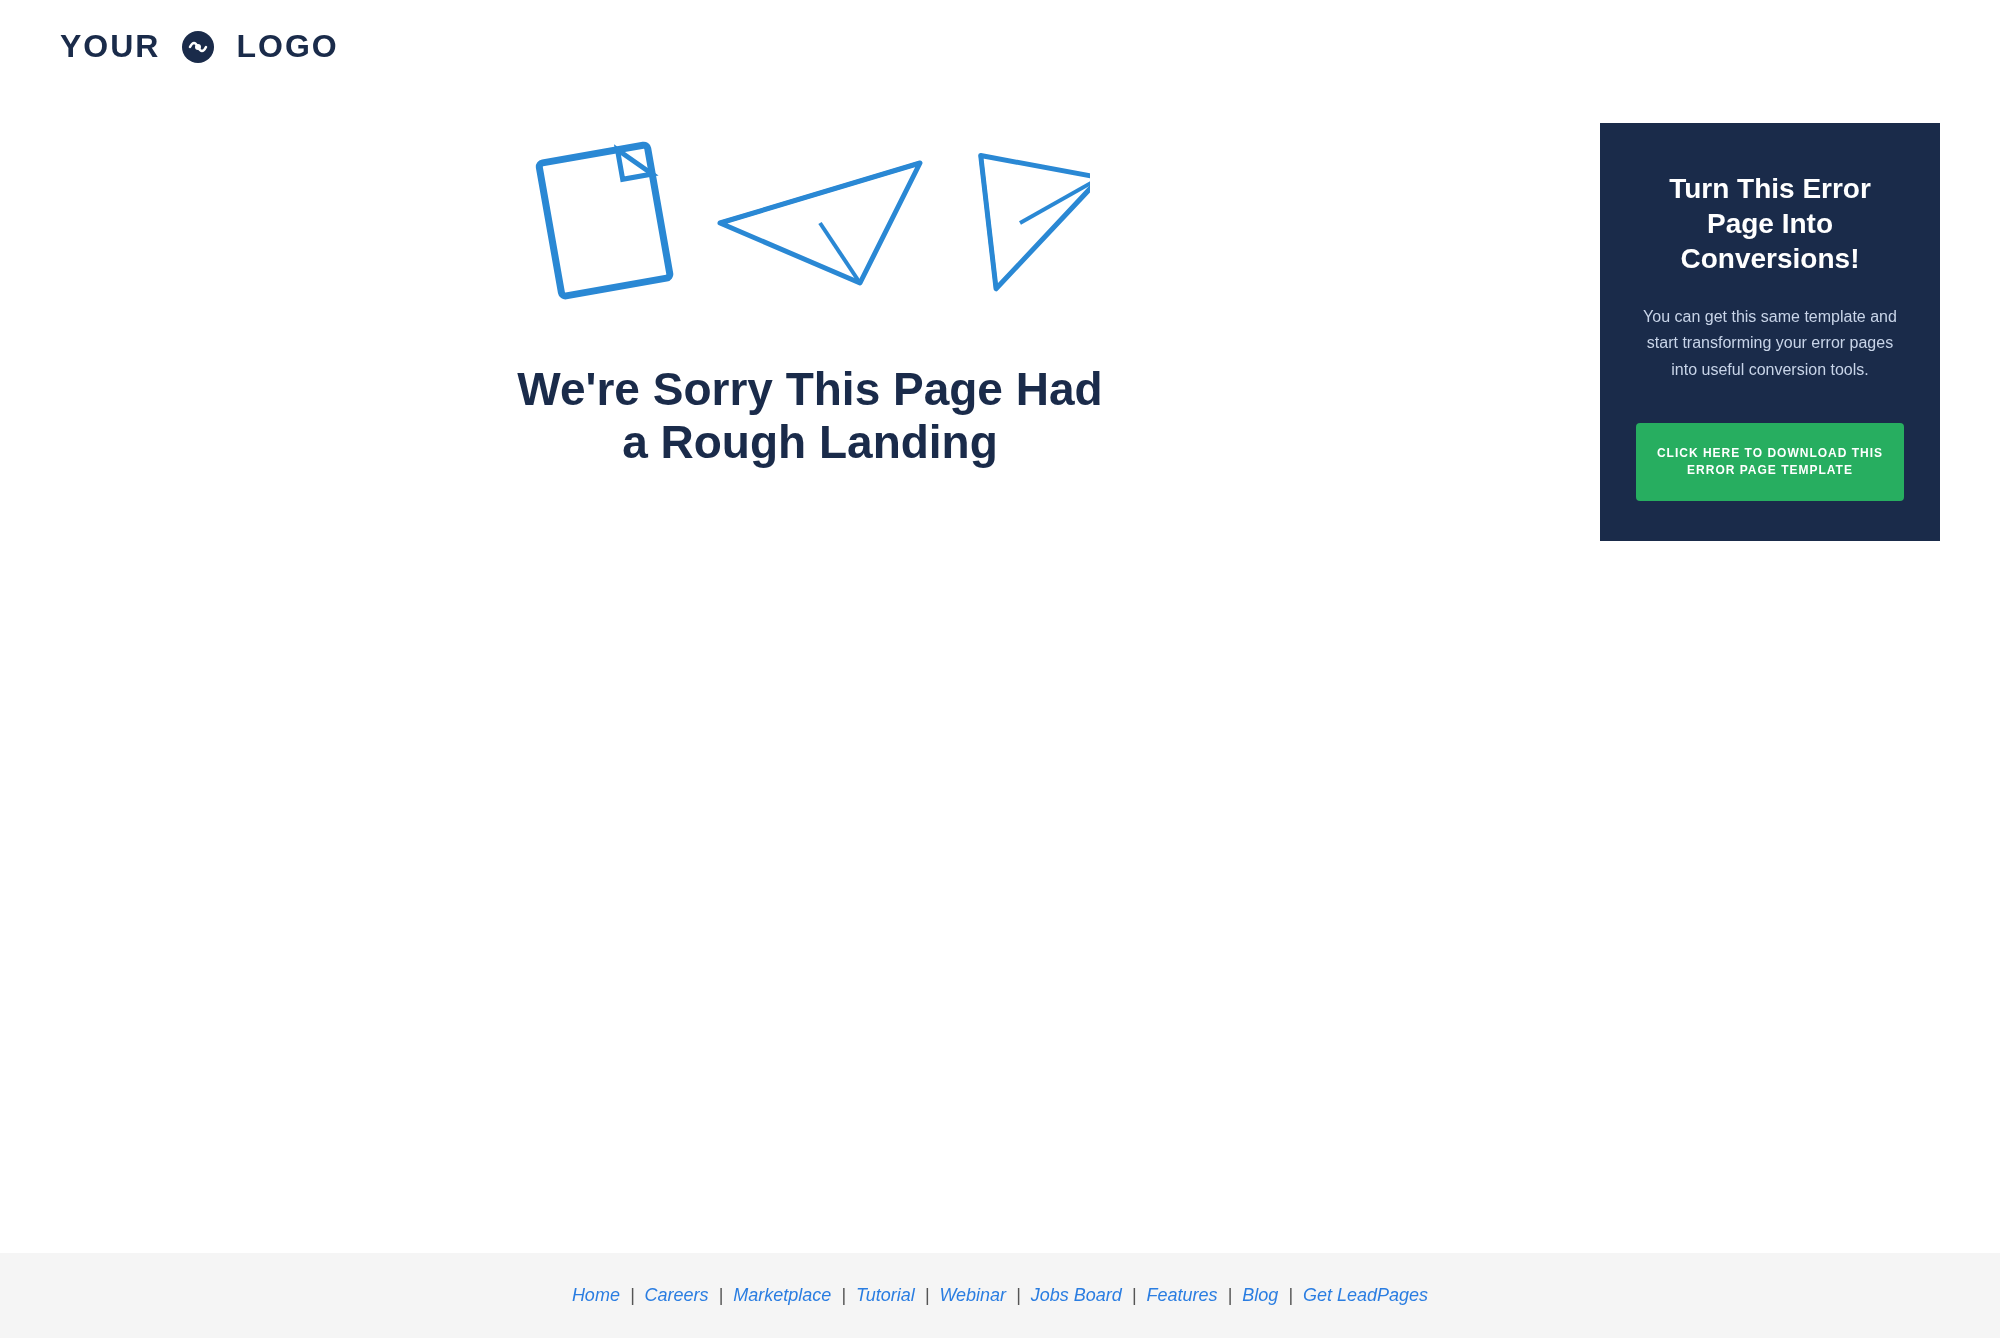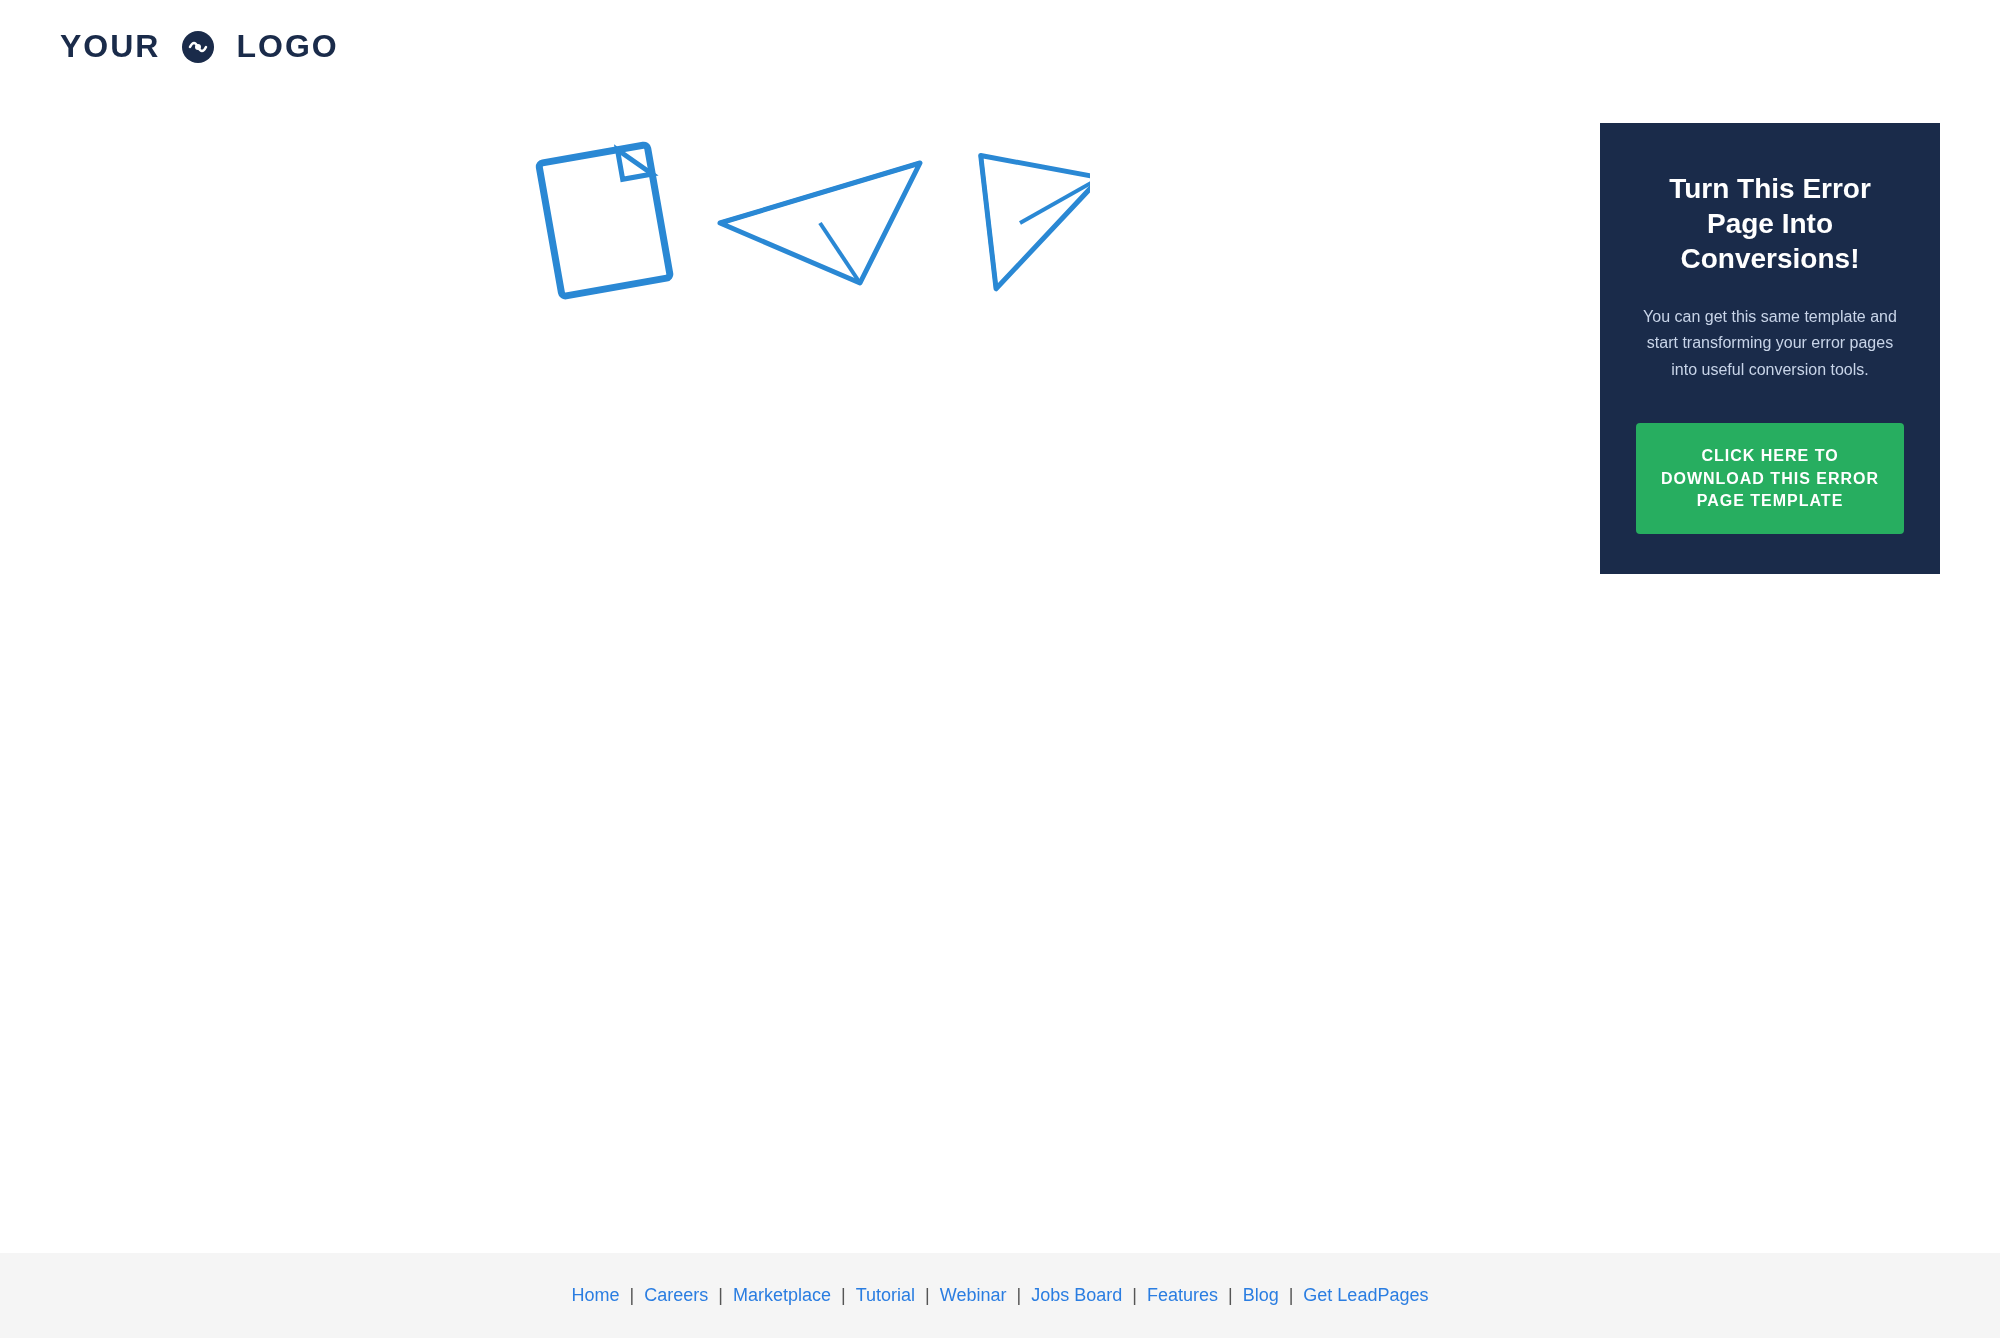--- a/index.html
+++ b/index.html
@@ -202,6 +202,7 @@
       </svg>
     </div>
 
+    <h1 class="error-heading">We're Sorry This Page Had a Rough Landing</h1>
 
   </div>
 

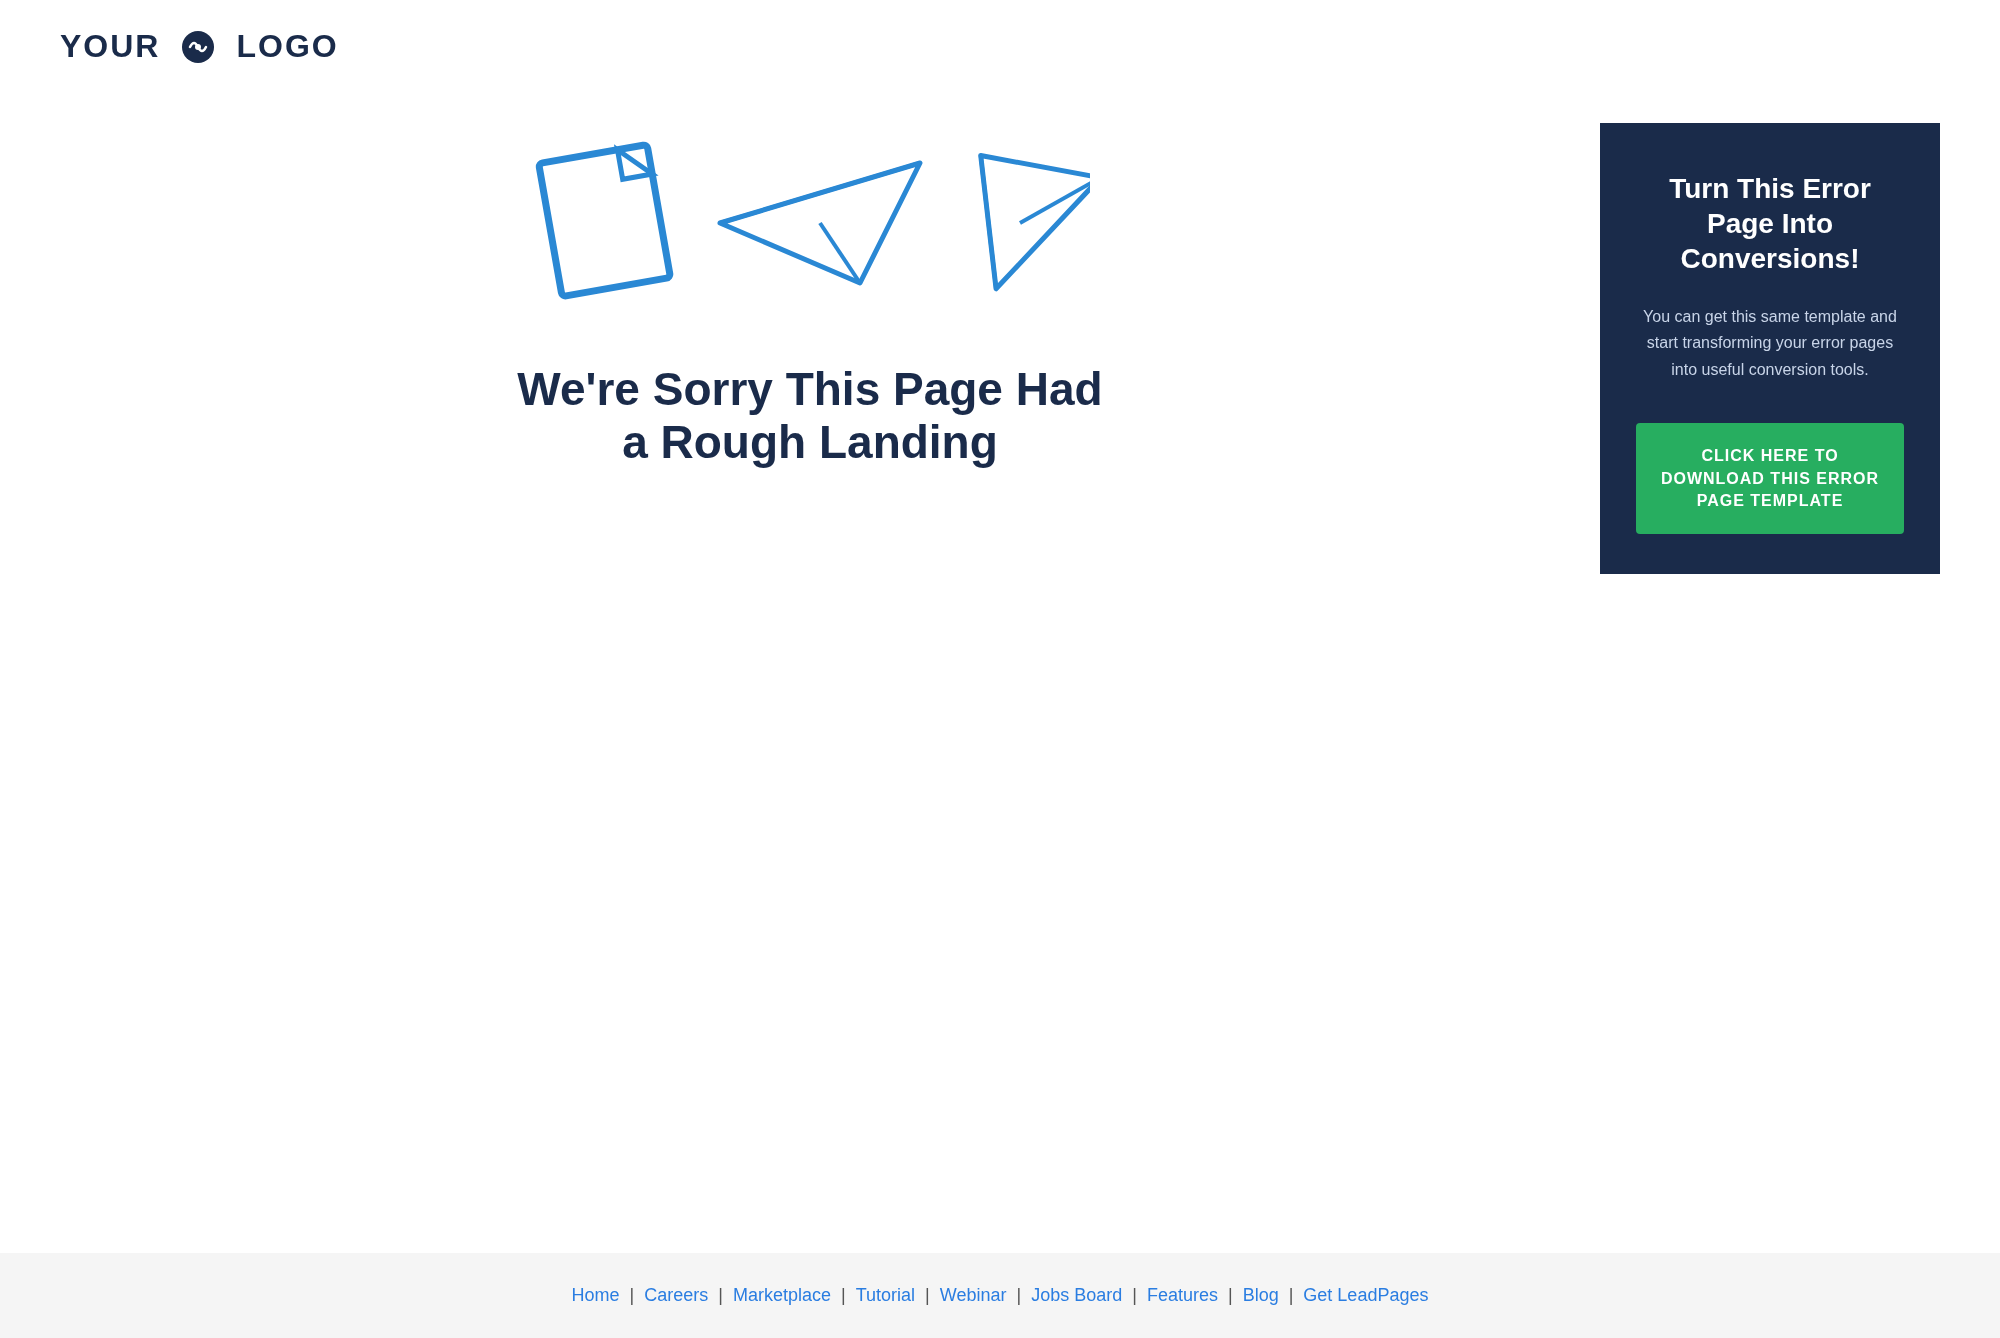--- a/index.html
+++ b/index.html
@@ -122,7 +122,7 @@
       width: 100%;
       background: #27ae60;
       color: #ffffff;
-      font-size: 16px;
+      font-size: 12px;
       font-weight: 900;
       text-align: center;
       text-transform: uppercase;

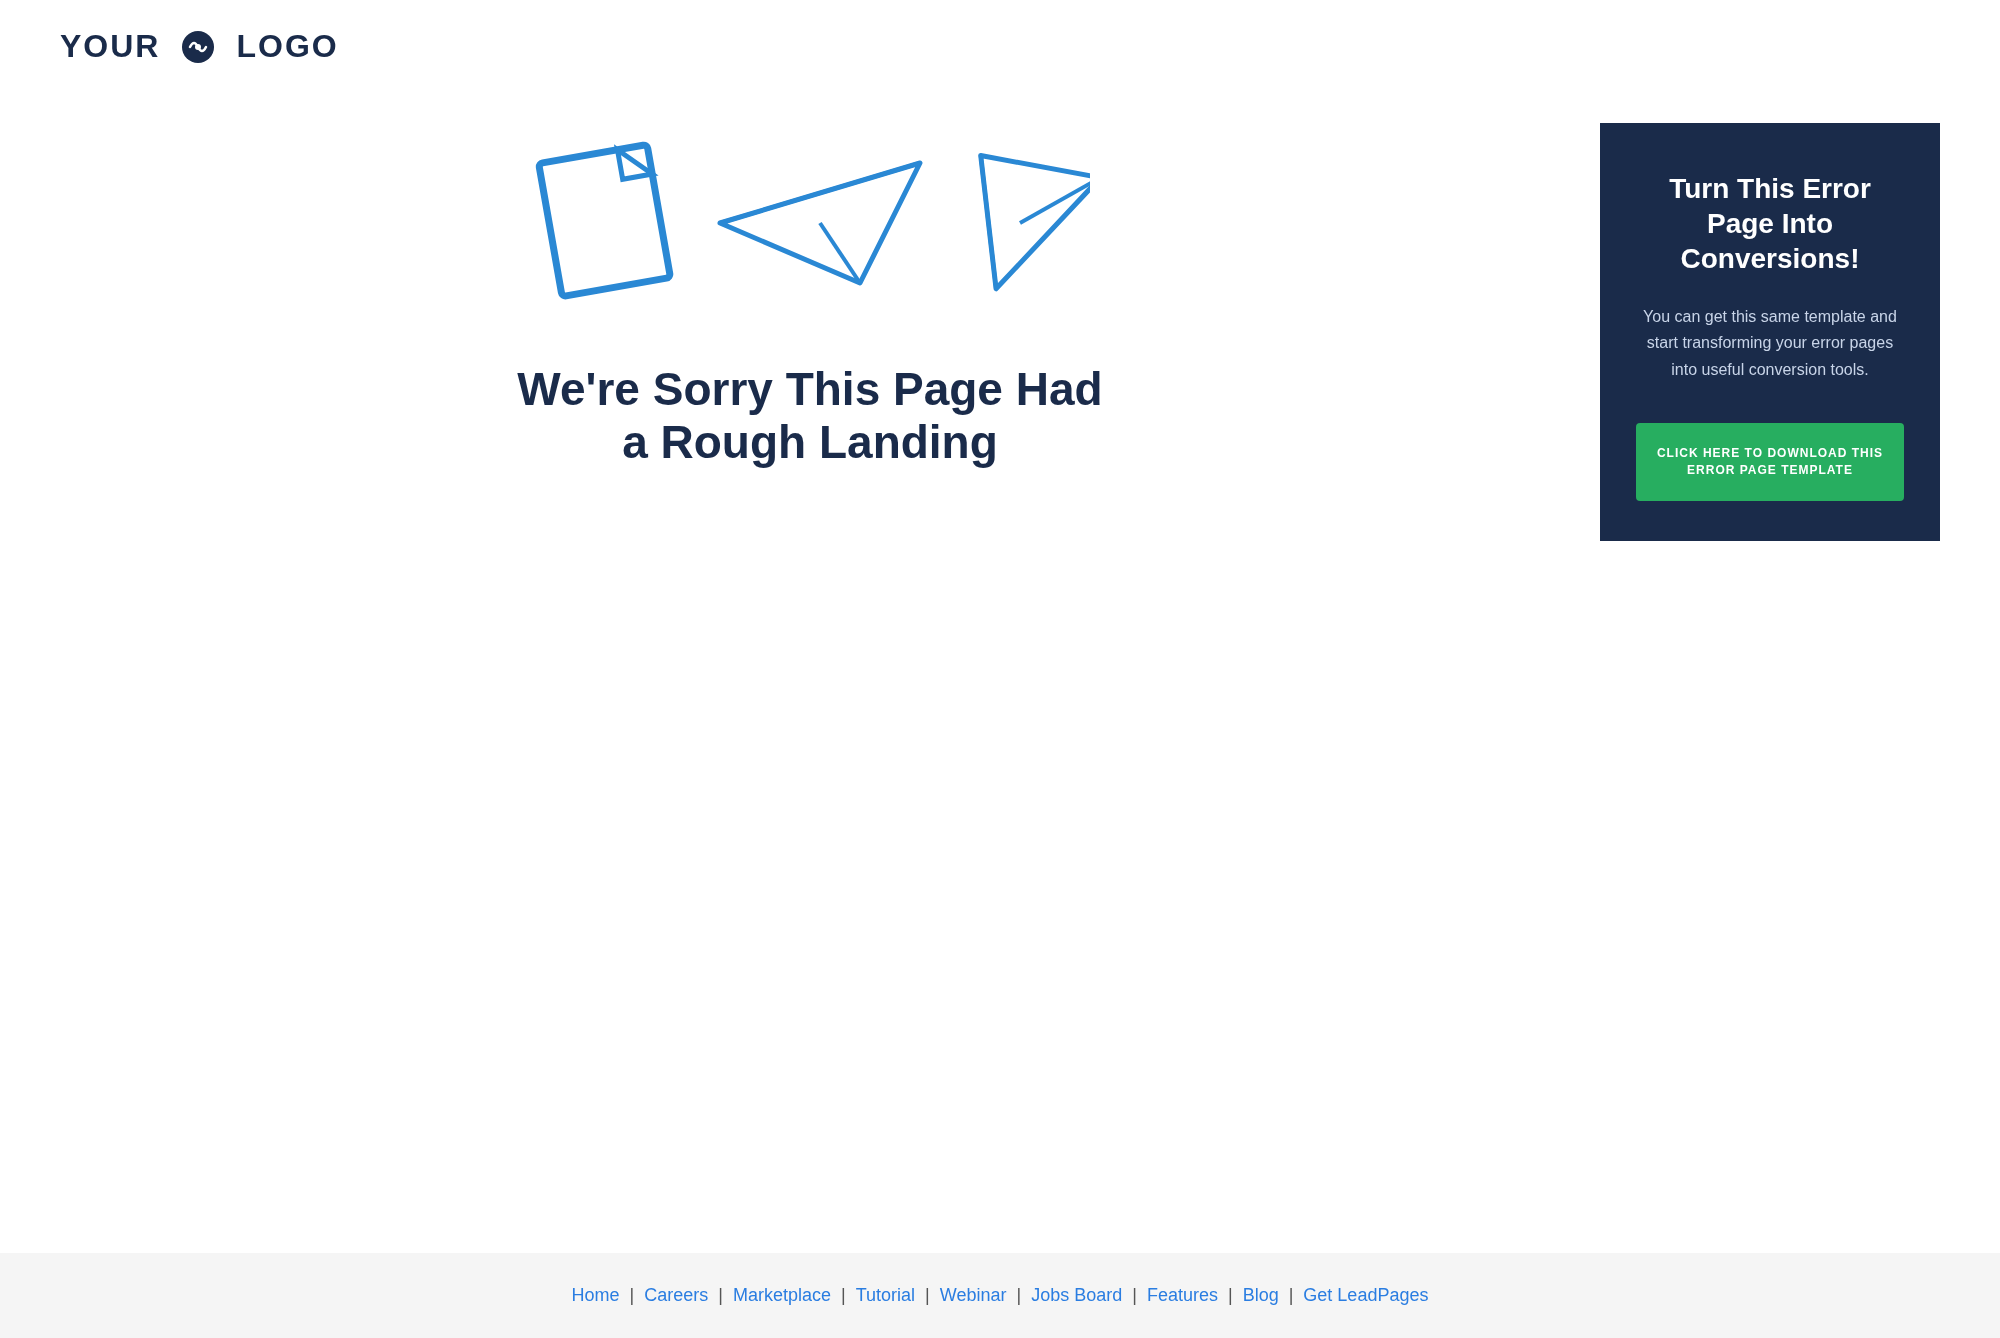--- a/index.html
+++ b/index.html
@@ -139,6 +139,7 @@
       background: #f5f5f5;
       padding: 32px 60px;
       text-align: center;
+      font-style: italic;
     }
 
     .footer-nav {

